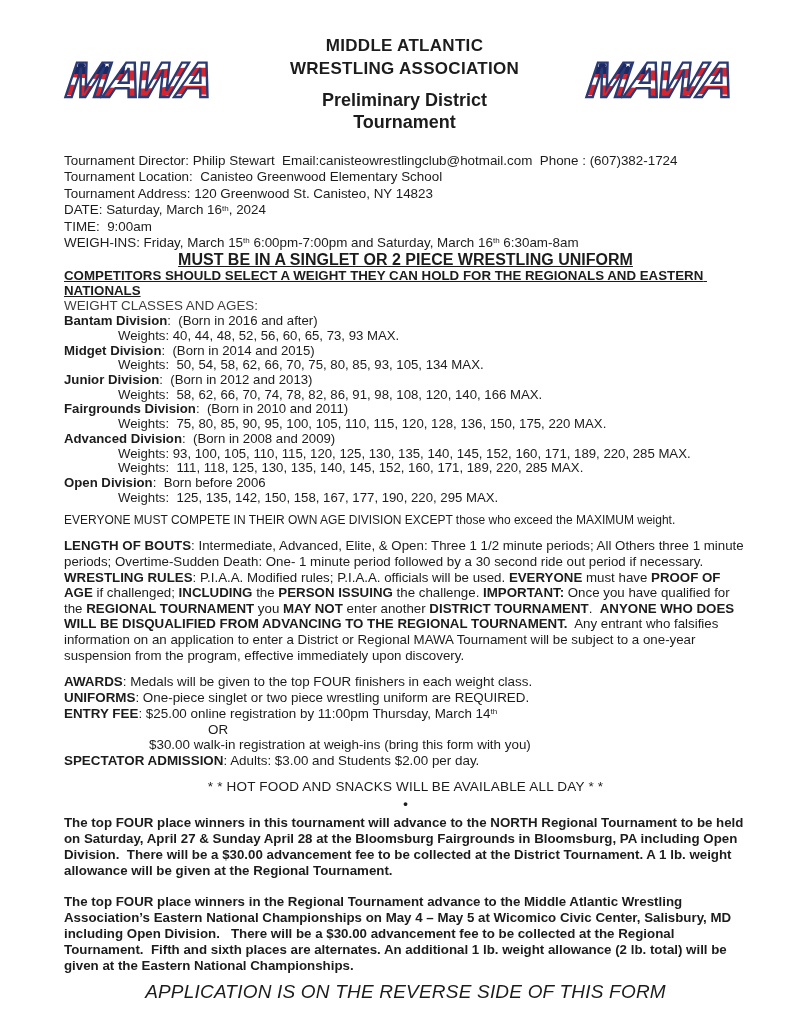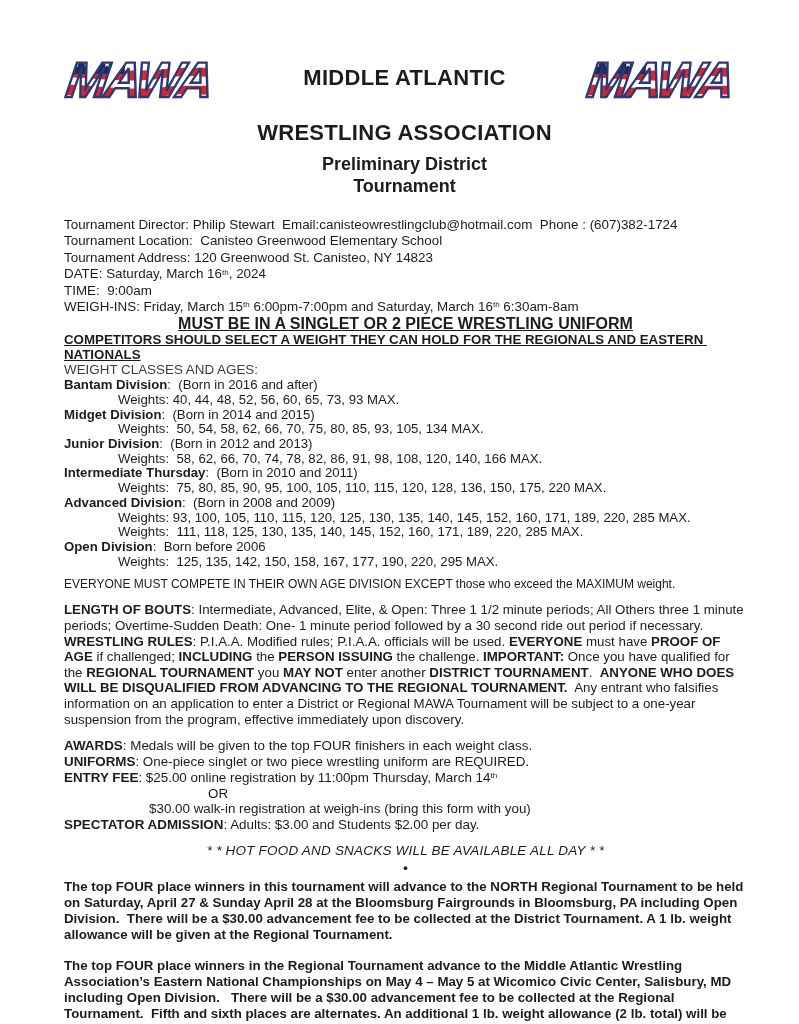--- a/index.html
+++ b/index.html
@@ -17,7 +17,7 @@
   .header{display:flex;align-items:flex-start;padding:30px 50px 0 60px;}
   .logo{flex:0 0 auto;}
   .titles{flex:1 1 auto;text-align:center;padding-top:4px;}
-  .title-main{font-weight:700;font-size:22px;line-height:23px;letter-spacing:0.3px;margin-top:32px;}
+  .title-main{font-weight:700;font-size:17px;line-height:23px;letter-spacing:0.3px;}
   .title-sub{font-weight:700;font-size:18px;line-height:22px;margin-top:0;}
   .title-gap{height:9px;}
 

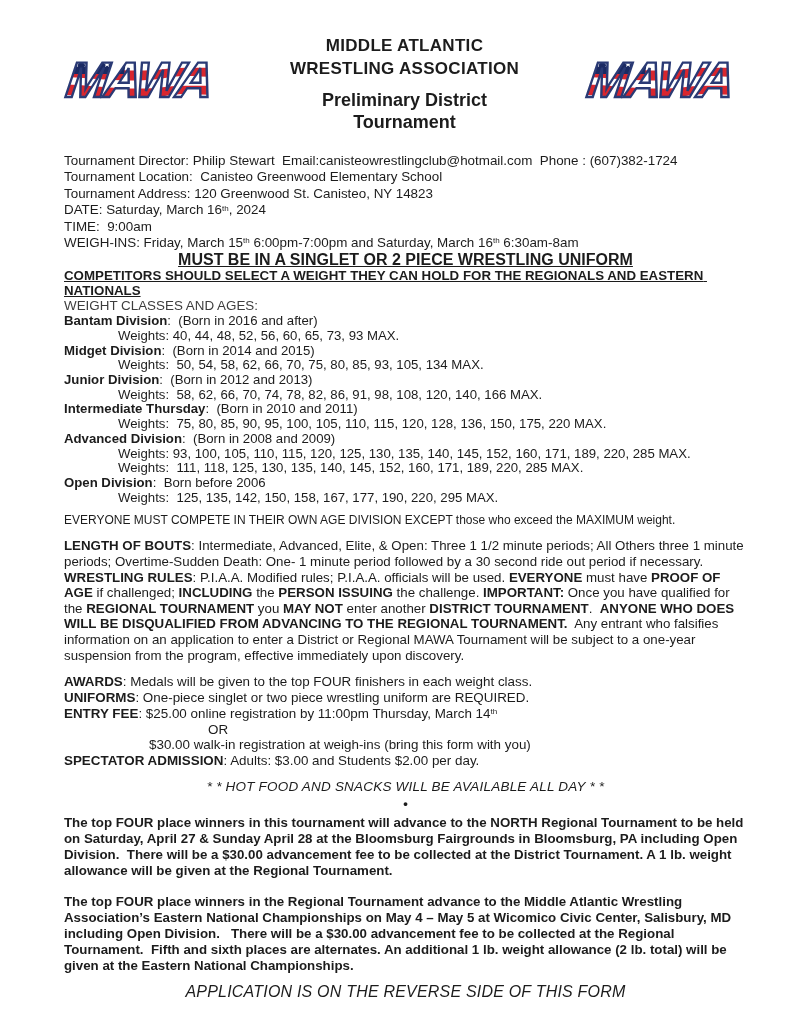--- a/index.html
+++ b/index.html
@@ -131,7 +131,7 @@
     <div class="line weights">Weights:  58, 62, 66, 70, 74, 78, 82, 86, 91, 98, 108, 120, 140, 166 MAX.</div>
   </div>
   <div class="division">
-    <div class="line"><span class="b">Intermediate Thursday</span><span>:  (Born in 2010 and 2011)</span></div>
+    <div class="line"><span class="b">Fairgrounds Division</span><span>:  (Born in 2010 and 2011)</span></div>
     <div class="line weights">Weights:  75, 80, 85, 90, 95, 100, 105, 110, 115, 120, 128, 136, 150, 175, 220 MAX.</div>
   </div>
   <div class="division">

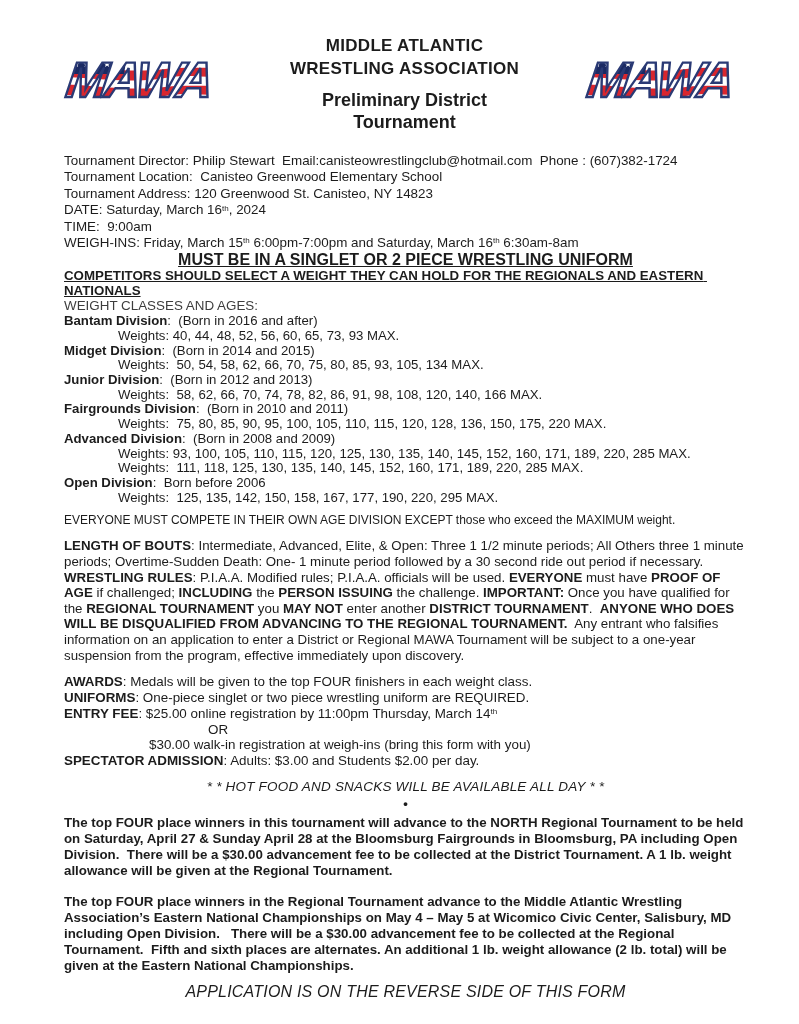--- a/index.html
+++ b/index.html
@@ -35,7 +35,7 @@
   .fees{margin-top:11px;font-size:13.4px;line-height:15.8px;}
   .or-line{padding-left:144px;}
   .walkin-line{padding-left:85px;}
-  .hotfood{margin-top:10px;text-align:center;font-style:italic;font-size:13.5px;line-height:16px;letter-spacing:0.2px;}
+  .hotfood{margin-top:10px;text-align:center;font-size:13.5px;line-height:16px;letter-spacing:0.2px;}
   .bullet{text-align:center;font-weight:700;font-size:13px;line-height:13px;margin-top:2px;}
   .advance{font-weight:700;font-size:13.3px;line-height:16px;white-space:pre-wrap;}
   .advance1{margin-top:5px;}

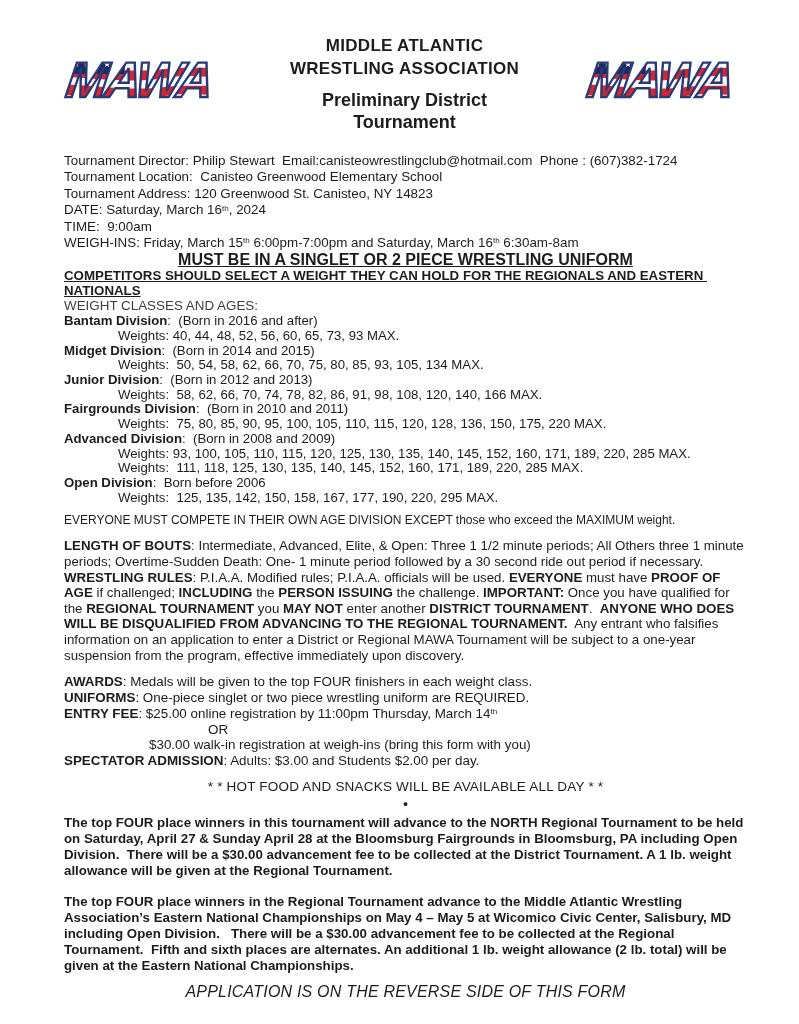--- a/index.html
+++ b/index.html
@@ -40,7 +40,7 @@
   .advance{font-weight:700;font-size:13.3px;line-height:16px;white-space:pre-wrap;}
   .advance1{margin-top:5px;}
   .advance2{margin-top:15px;}
-  .footer{margin-top:10px;text-align:center;font-style:italic;font-size:16px;line-height:16px;letter-spacing:0.2px;}
+  .footer{margin-top:10px;text-align:center;font-style:italic;font-size:19px;line-height:16px;letter-spacing:0.2px;}
 </style>
 </head>
 <body>

